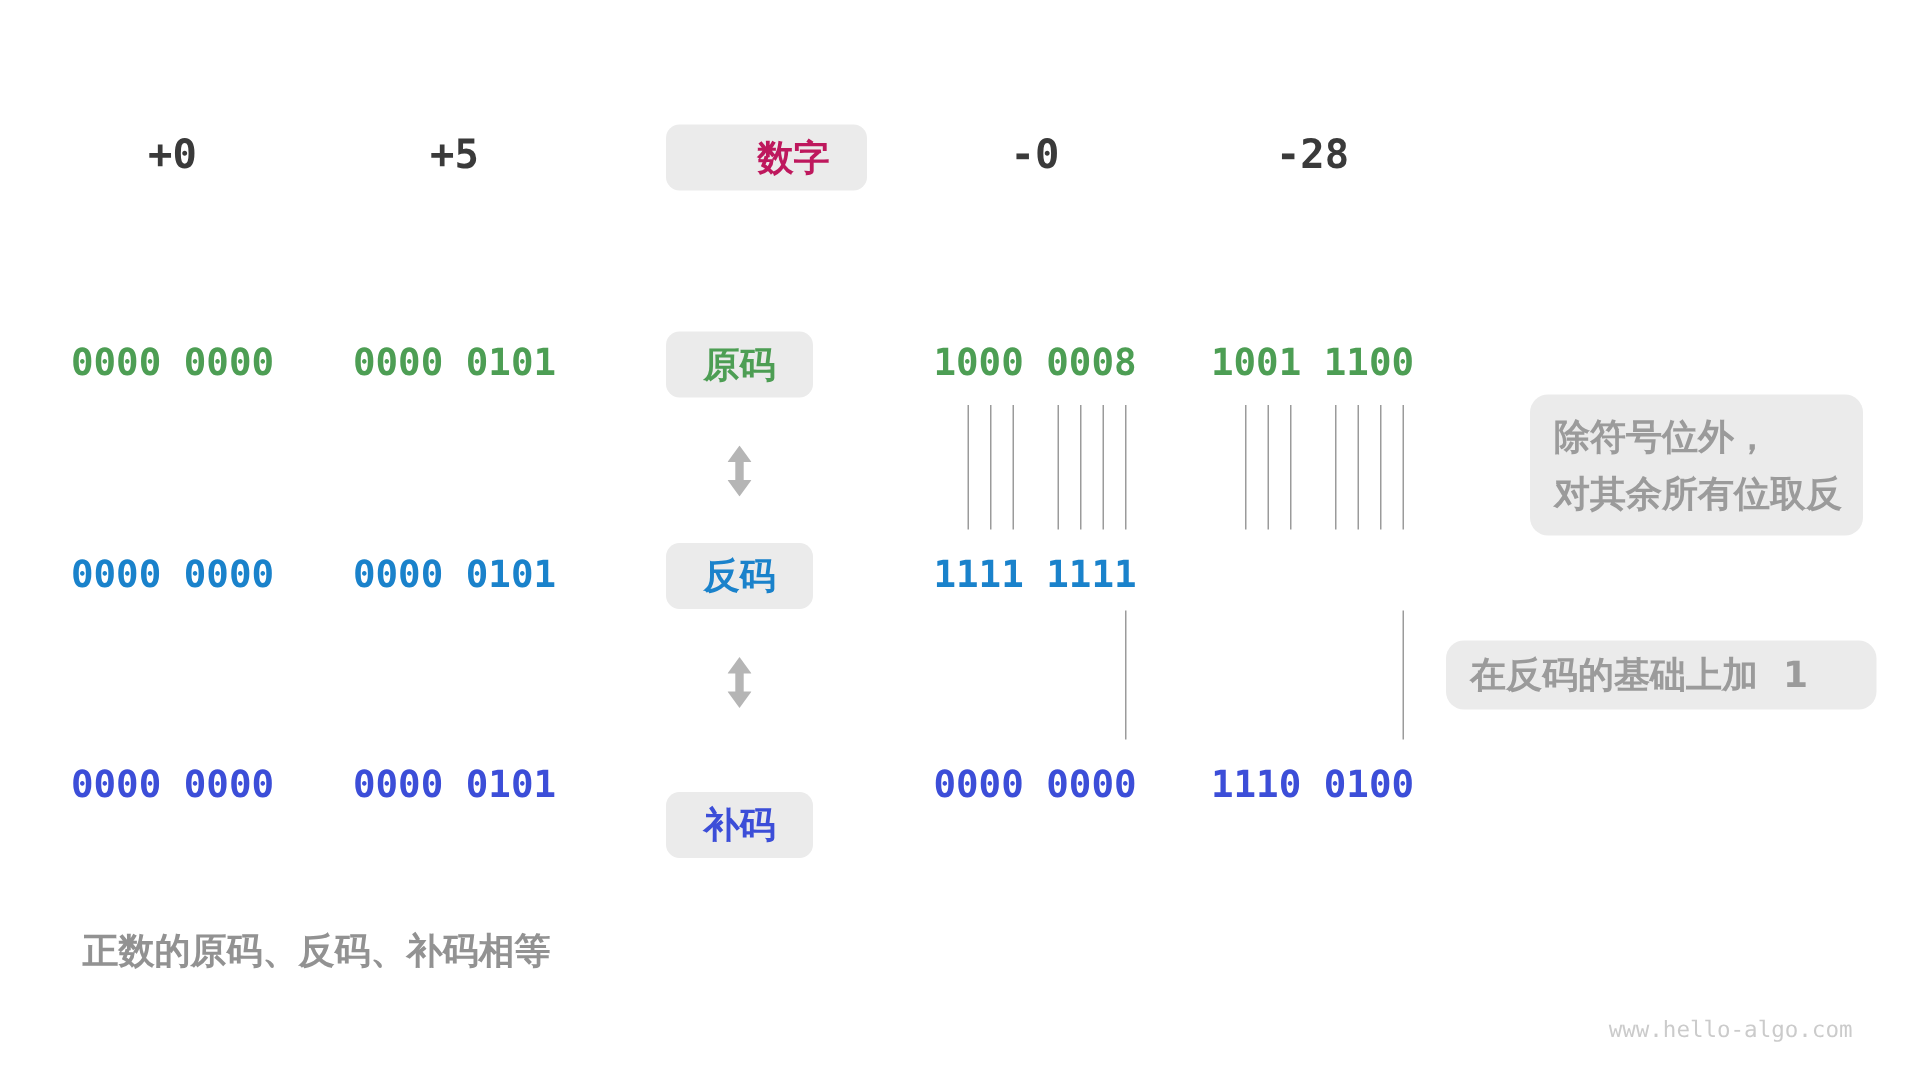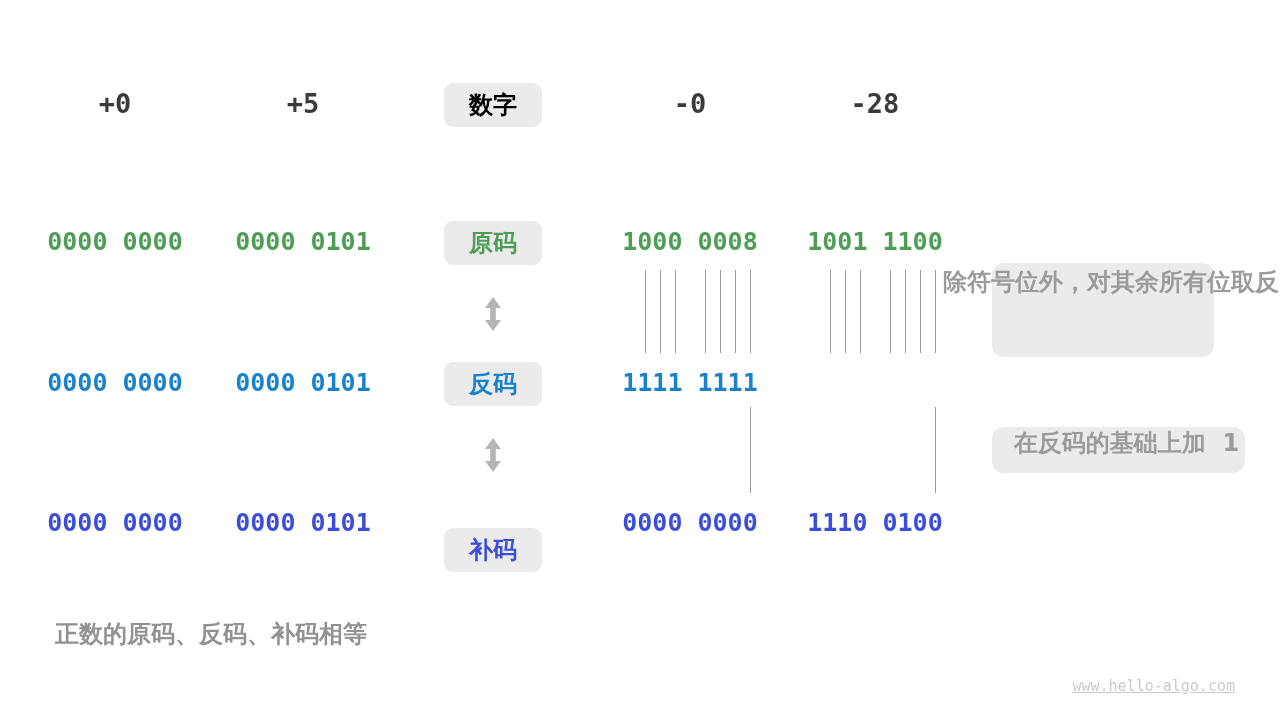--- a/index.html
+++ b/index.html
@@ -27,7 +27,7 @@
     border-radius:9px;display:flex;align-items:center;justify-content:center;
     font-size:24px;font-weight:bold;
   }
-  .chip-dark{color:#000000;}
+  .chip-dark{color:#be185d;padding-left:36px;}
 
   .tick{position:absolute;width:1px;background:#9b9b9b;}
   .tickA{top:270px;height:83px;}

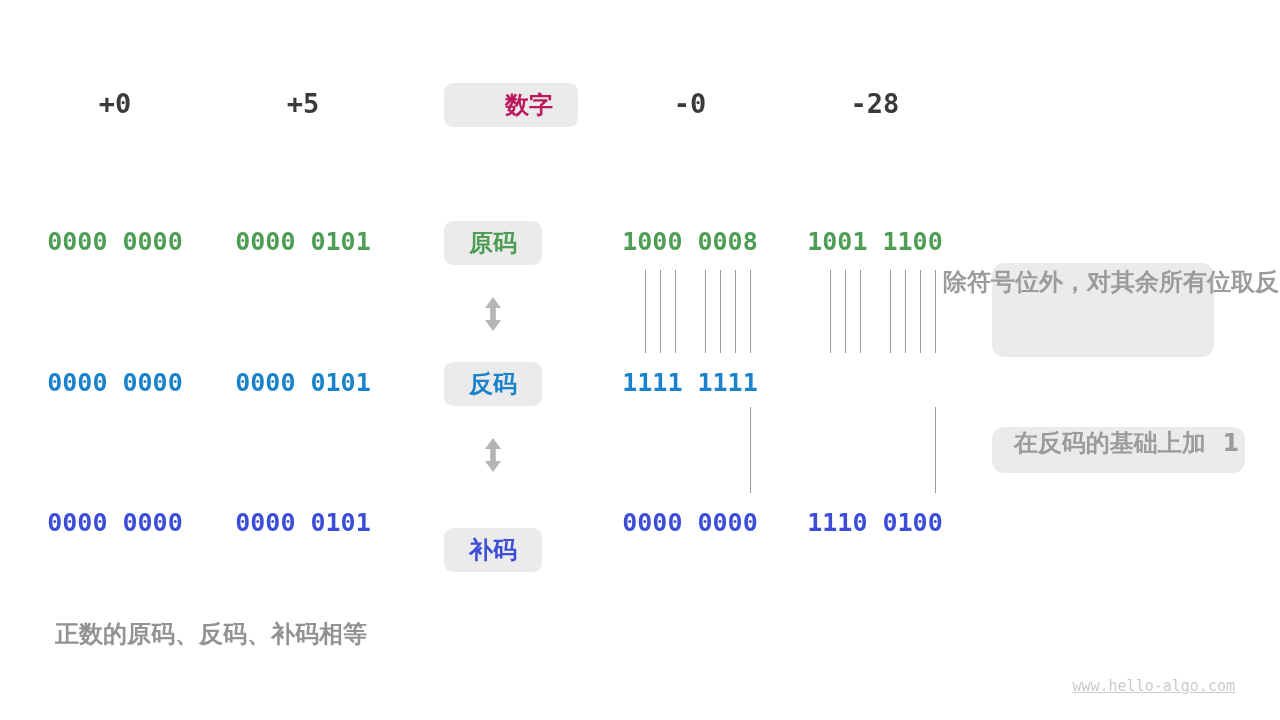--- a/index.html
+++ b/index.html
@@ -37,8 +37,8 @@
 
   .note{
     position:absolute;background:#ebebeb;border-radius:12px;color:#9b9b9b;
-    font-weight:bold;font-size:24px;display:flex;
-    justify-content:center;padding-left:16px;box-sizing:border-box;white-space:pre;
+    font-weight:bold;font-size:24px;display:flex;flex-direction:column;
+    justify-content:center;padding-left:16px;box-sizing:border-box;white-space:pre;margin-left:28px;
   }
   .note1{left:992px;top:263px;width:222px;height:94px;line-height:38px;}
   .note2{left:992px;top:427px;width:253px;height:46px;}

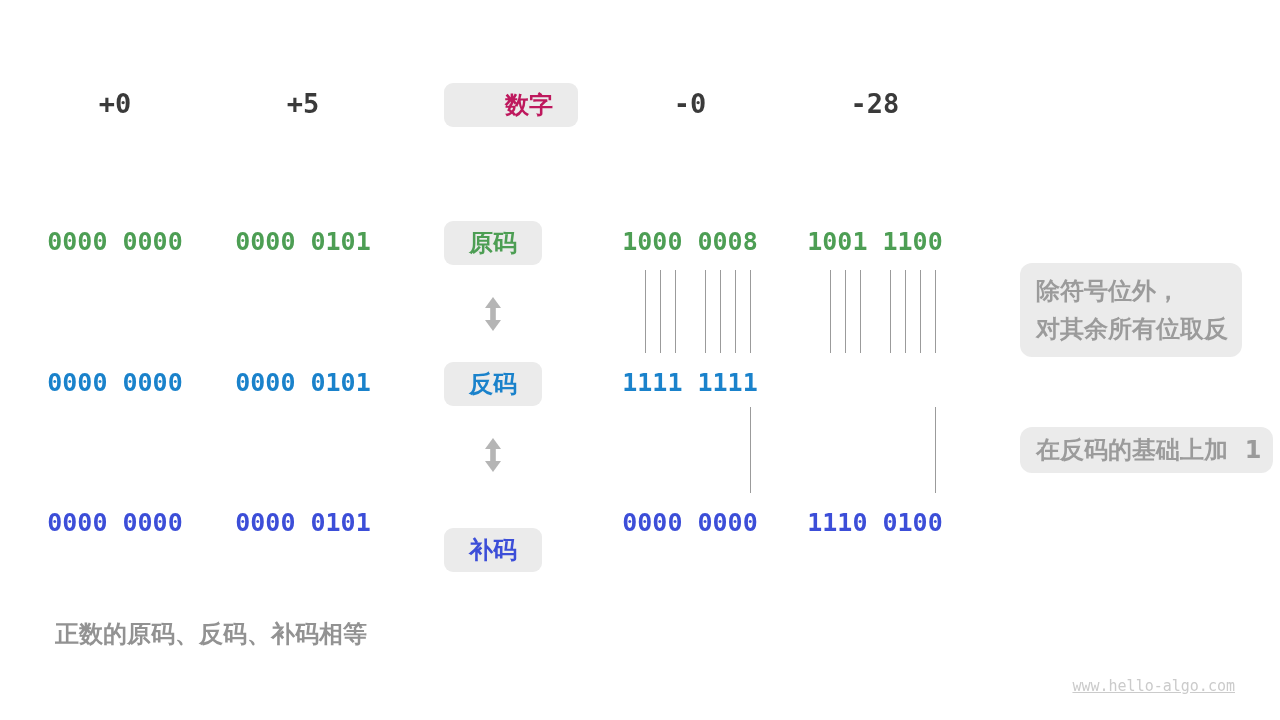--- a/index.html
+++ b/index.html
@@ -41,7 +41,7 @@
     justify-content:center;padding-left:16px;box-sizing:border-box;white-space:pre;margin-left:28px;
   }
   .note1{left:992px;top:263px;width:222px;height:94px;line-height:38px;}
-  .note2{left:992px;top:427px;width:253px;height:46px;}
+  .note2{left:936px;top:427px;width:287px;height:46px;}
 
   .caption{
     position:absolute;top:618px;font-size:24px;font-weight:bold;color:#929292;white-space:pre;

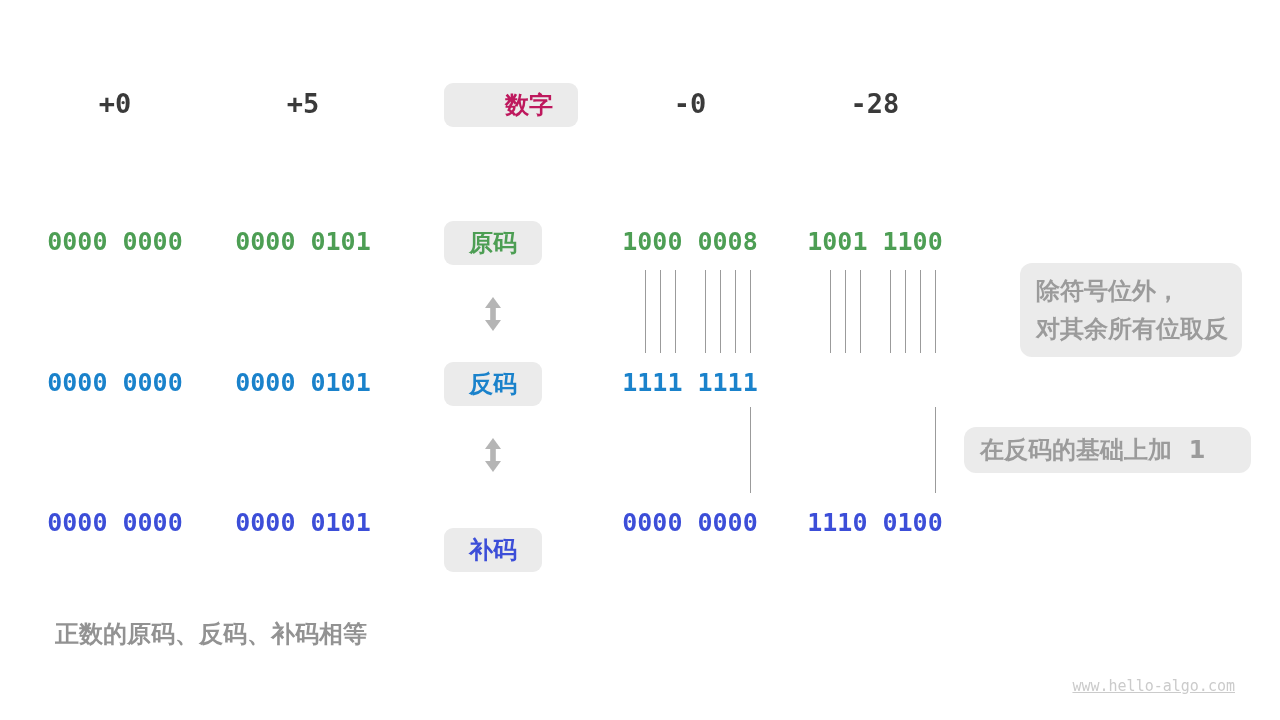--- a/index.html
+++ b/index.html
@@ -50,7 +50,7 @@
 
   .watermark{
     position:absolute;right:45px;top:677px;font-family:"DejaVu Sans Mono",monospace;
-    font-size:15px;color:#cbcbcb;text-decoration:underline;
+    font-size:15px;color:#cbcbcb;
   }
 </style>
 </head>

